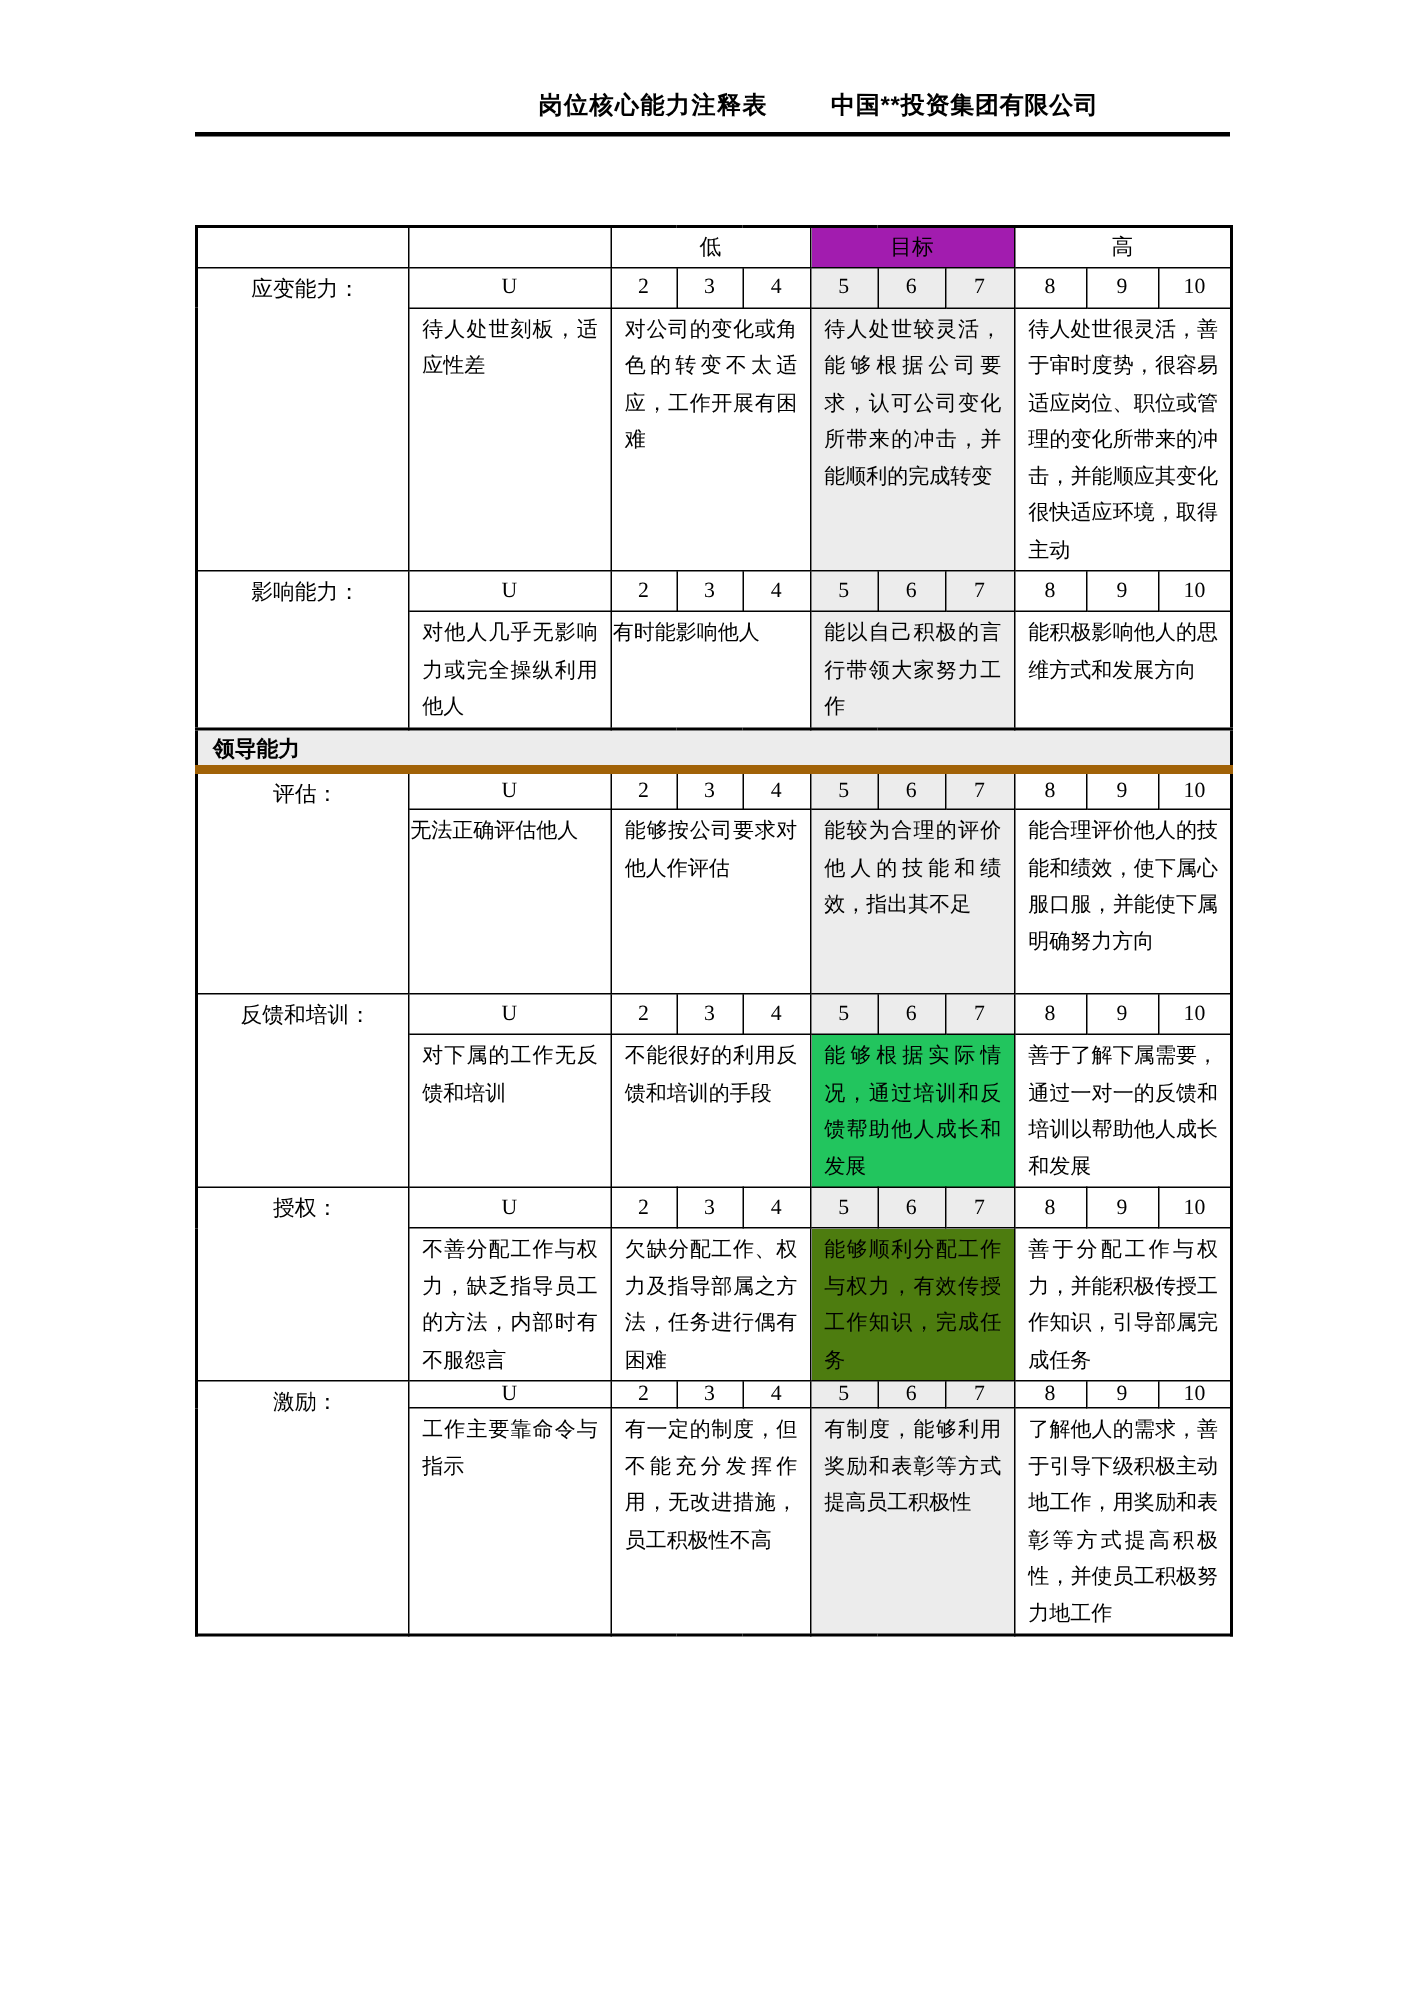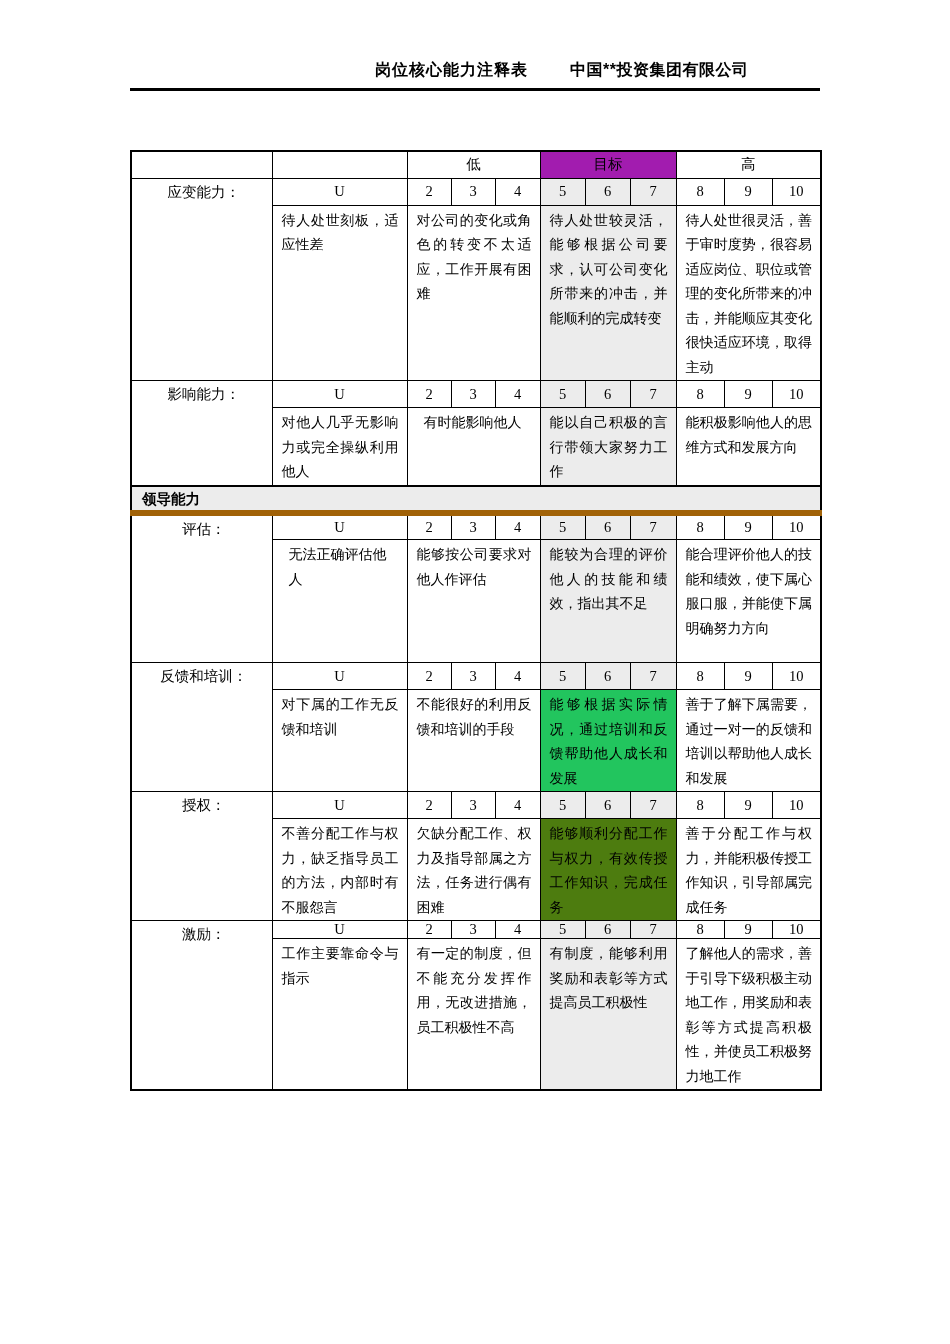--- a/index.html
+++ b/index.html
@@ -5,7 +5,7 @@
   html,body{margin:0;padding:0;background:#fff;}
   .page{position:relative;width:950px;height:1344px;background:#ffffff;overflow:hidden;
         font-family:"Liberation Serif","DejaVu Serif",serif;color:#000;}
-  .doc-header{position:absolute;left:130px;top:58px;width:690px;height:28px;
+  .doc-header{position:absolute;left:114px;top:58px;width:690px;height:28px;
         font-family:"Liberation Sans","DejaVu Sans",sans-serif;font-weight:bold;font-size:16px;}
   .doc-title{position:absolute;left:245px;top:2px;letter-spacing:1px;}
   .doc-company{position:absolute;left:440px;top:2px;letter-spacing:0.5px;}

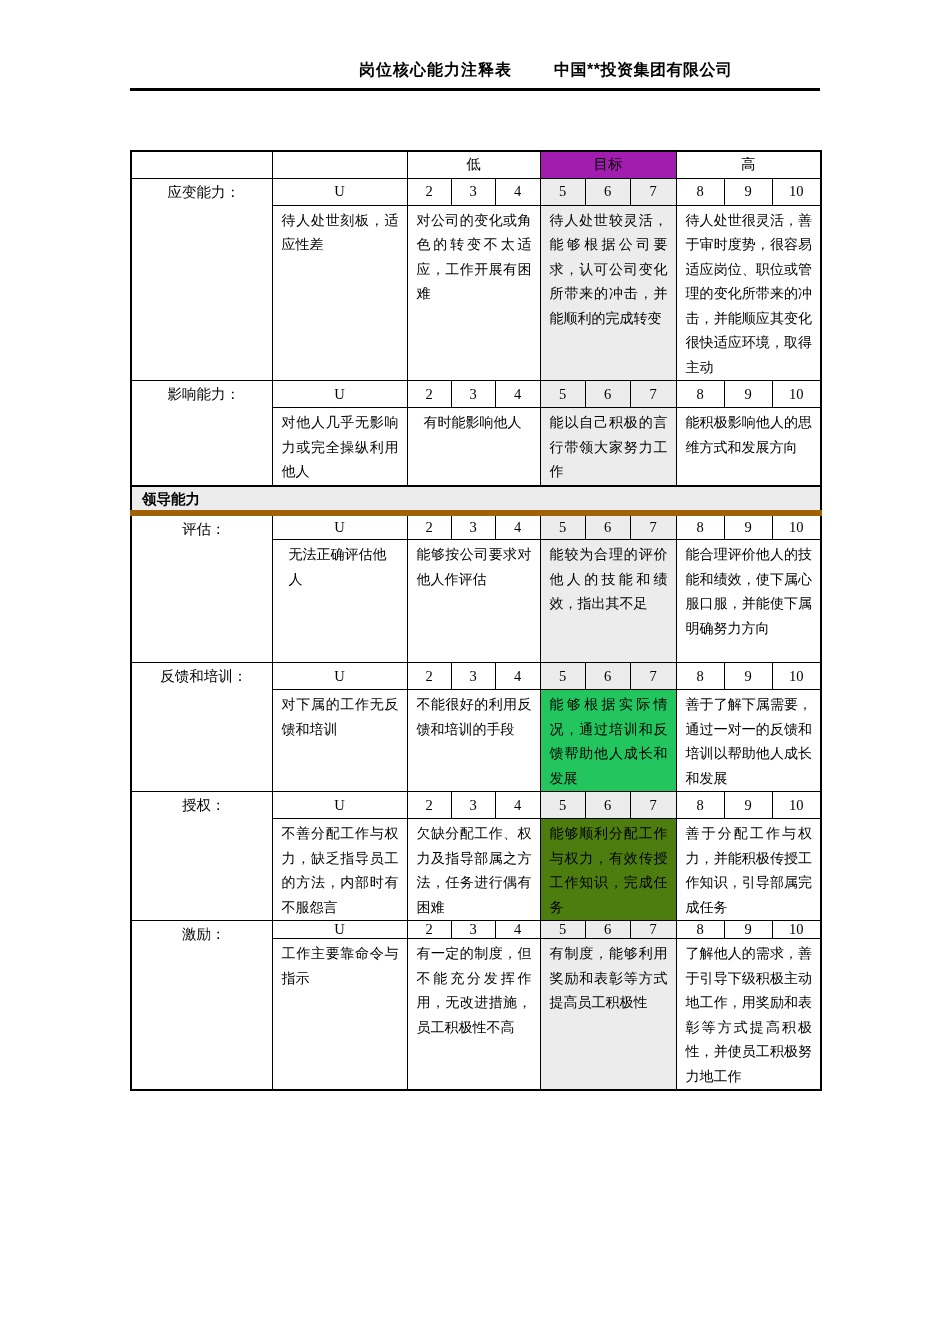--- a/index.html
+++ b/index.html
@@ -17,7 +17,7 @@
   td.label-cell{vertical-align:top;text-align:center;padding:4px 6px 0 10px;font-size:14.5px;}
   td.desc{vertical-align:top;text-align:justify;text-justify:inter-ideograph;
         padding:3px 8px 0 9px;line-height:24.5px;font-size:14px;}
-  td.desc-single{vertical-align:top;text-align:left;padding:3px 8px 0 16px;line-height:24.5px;font-size:14px;}
+  td.desc-single{vertical-align:top;text-align:left;padding:3px 8px 0 1px;line-height:24.5px;font-size:14px;}
   tr.section-row td{border-top:2px solid #000;border-bottom:6px solid #a16207;
         font-family:"Liberation Sans","DejaVu Sans",sans-serif;font-weight:bold;
         font-size:14.5px;padding:3px 0 0 10px;vertical-align:middle;}

